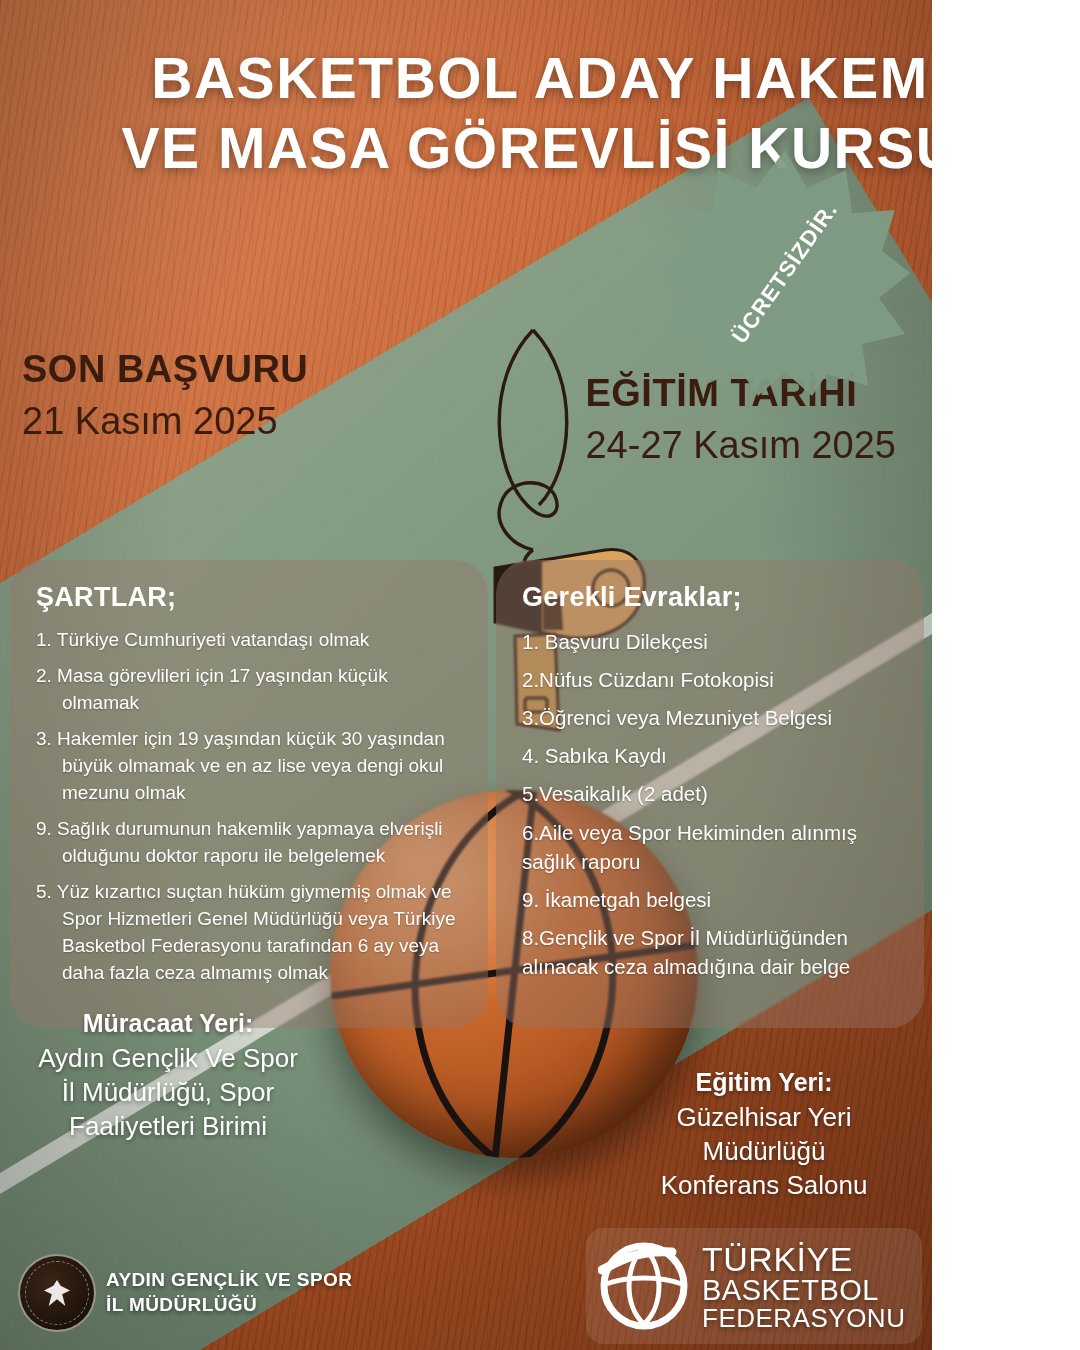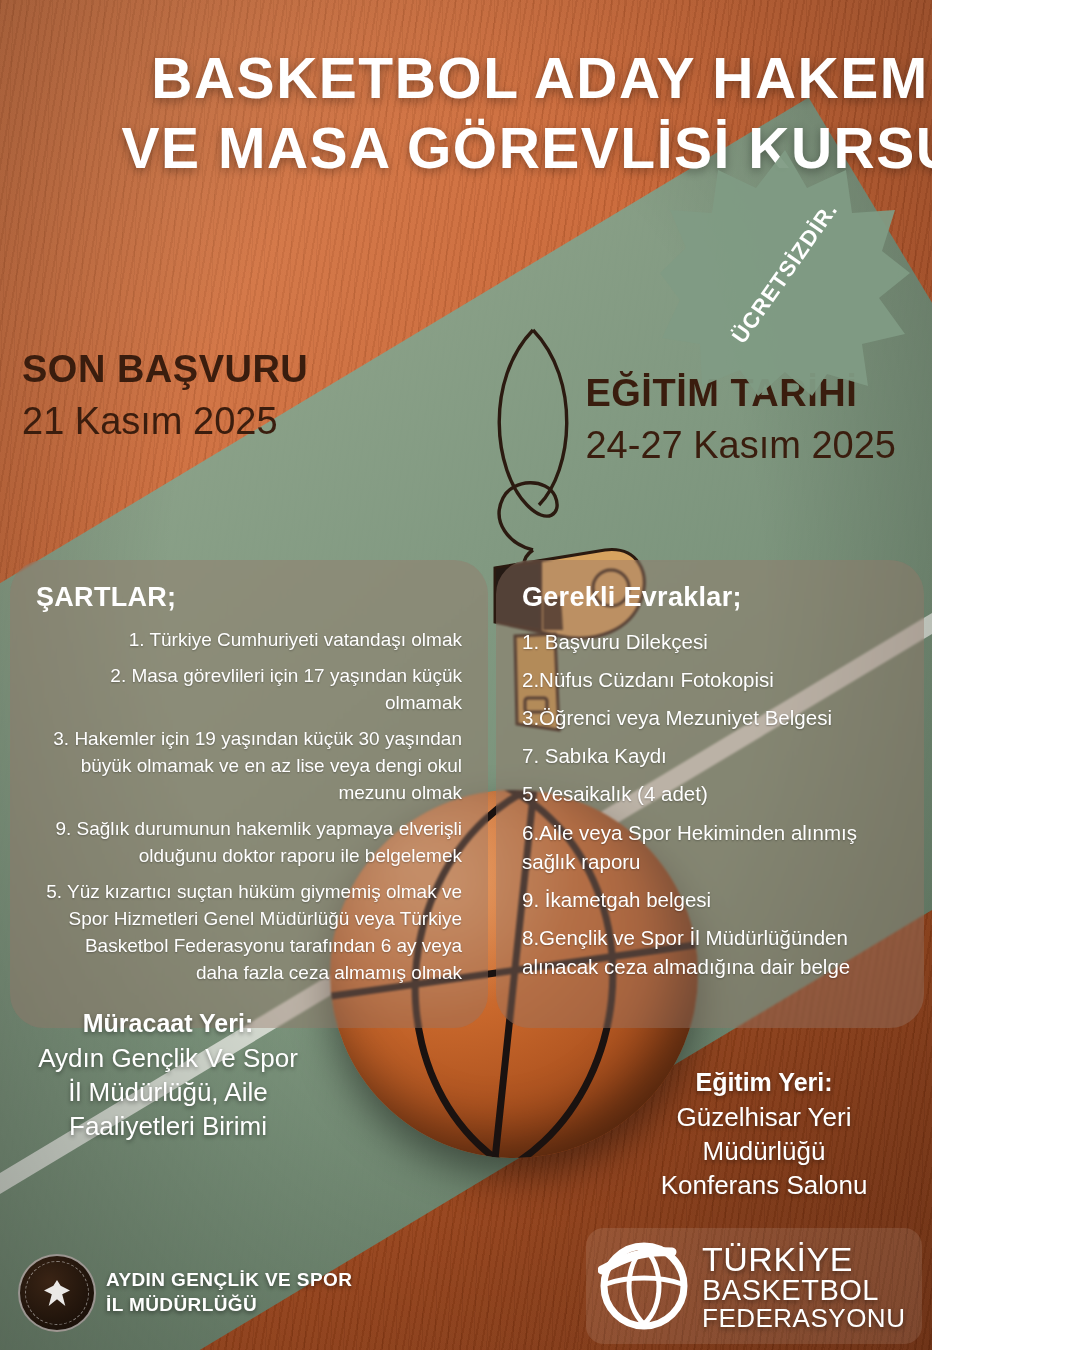--- a/index.html
+++ b/index.html
@@ -257,7 +257,7 @@
     margin-bottom: 9px;
     text-shadow: 0 1px 2px rgba(0,0,0,0.3);
   }
-  .panel-left li { padding-left: 26px; text-indent: -26px; text-align: right; }
+  .panel-left li { padding-left: 26px; text-indent: -26px; }
   .panel-right li { font-size: 20.5px; }
 
   

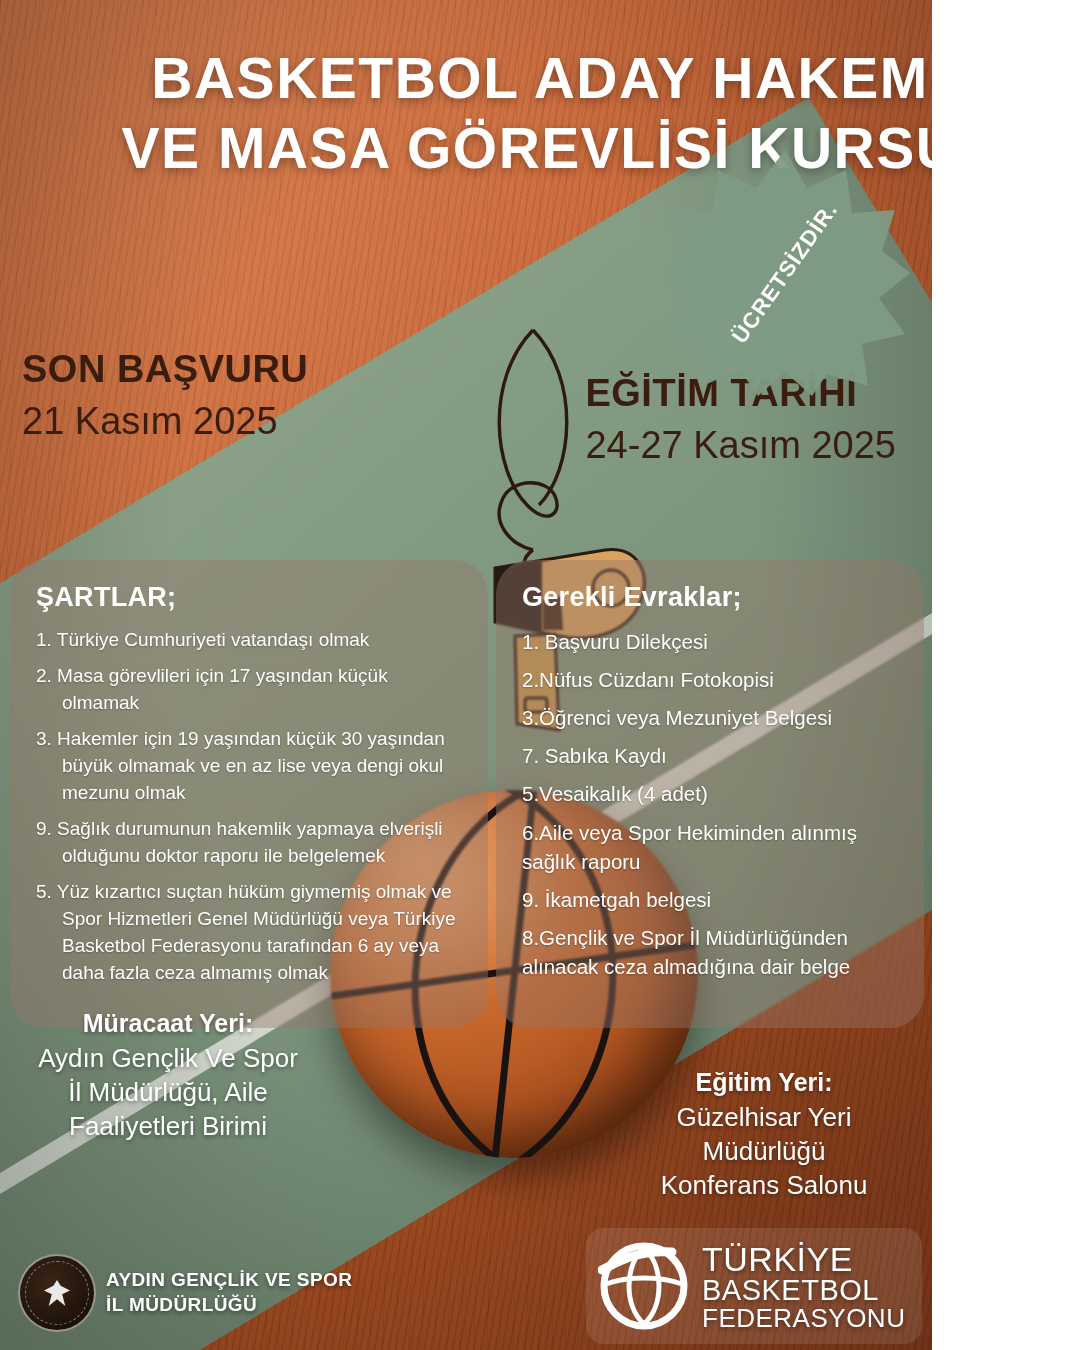--- a/index.html
+++ b/index.html
@@ -430,7 +430,7 @@
       <li>1. Başvuru Dilekçesi</li>
       <li>2.Nüfus Cüzdanı Fotokopisi</li>
       <li>3.Öğrenci veya Mezuniyet Belgesi</li>
-      <li>7. Sabıka Kaydı</li>
+      <li>4. Sabıka Kaydı</li>
       <li>5.Vesaikalık (4 adet)</li>
       <li>6.Aile veya Spor Hekiminden alınmış sağlık raporu</li>
       <li>9. İkametgah belgesi</li>

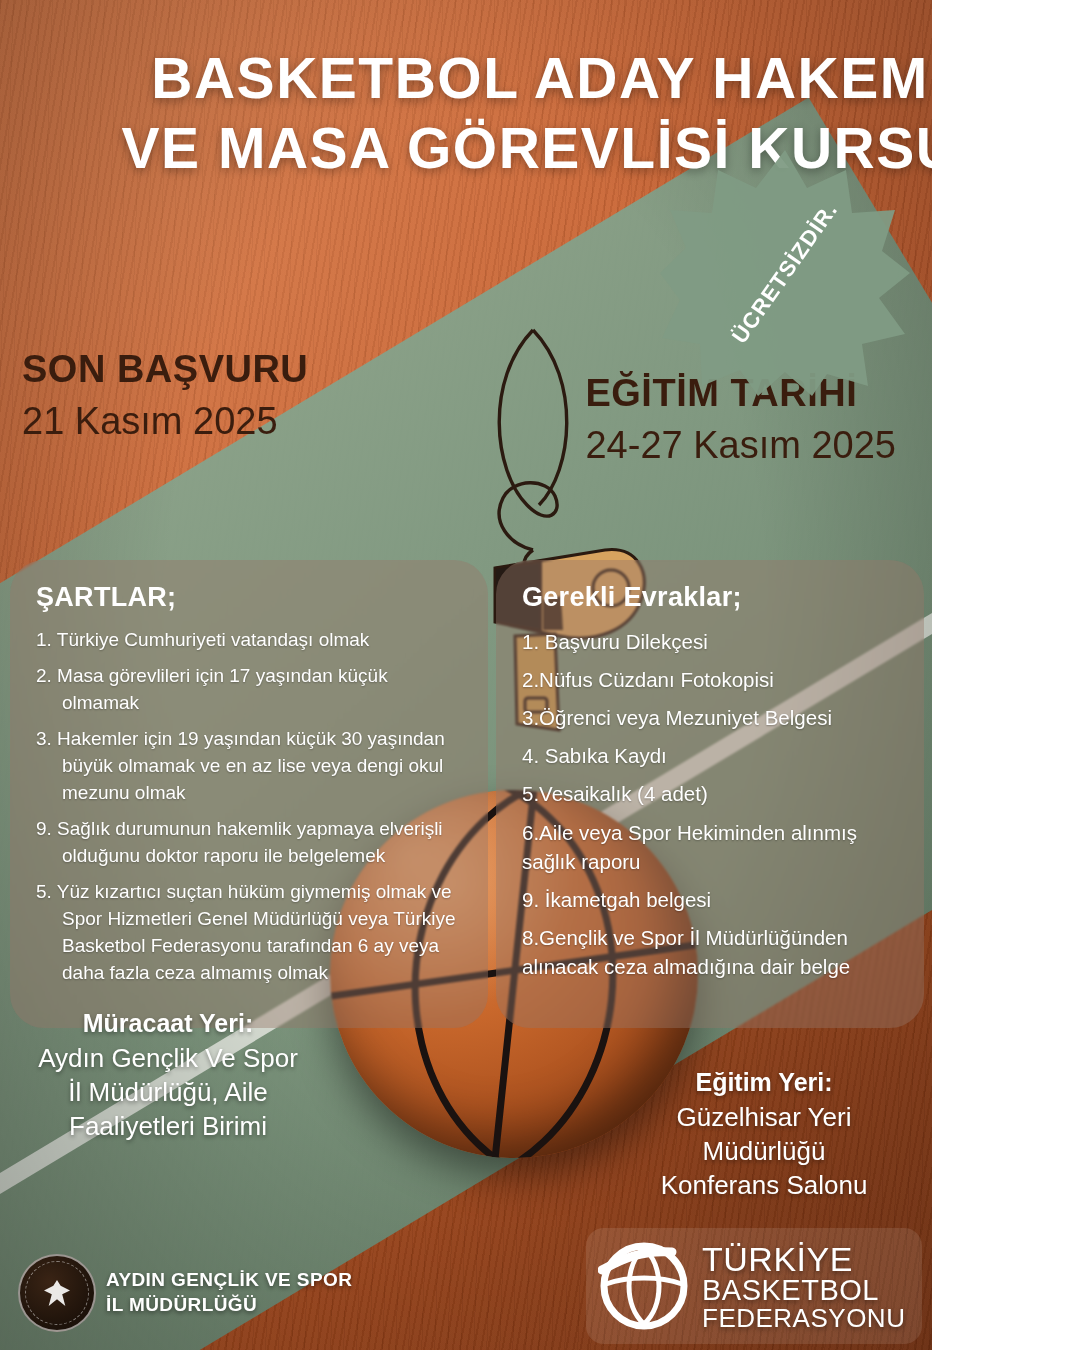--- a/index.html
+++ b/index.html
@@ -431,7 +431,7 @@
       <li>2.Nüfus Cüzdanı Fotokopisi</li>
       <li>3.Öğrenci veya Mezuniyet Belgesi</li>
       <li>4. Sabıka Kaydı</li>
-      <li>5.Vesaikalık (4 adet)</li>
+      <li>5.Vesaikalık (2 adet)</li>
       <li>6.Aile veya Spor Hekiminden alınmış sağlık raporu</li>
       <li>9. İkametgah belgesi</li>
       <li>8.Gençlik ve Spor İl Müdürlüğünden alınacak ceza almadığına dair belge</li>

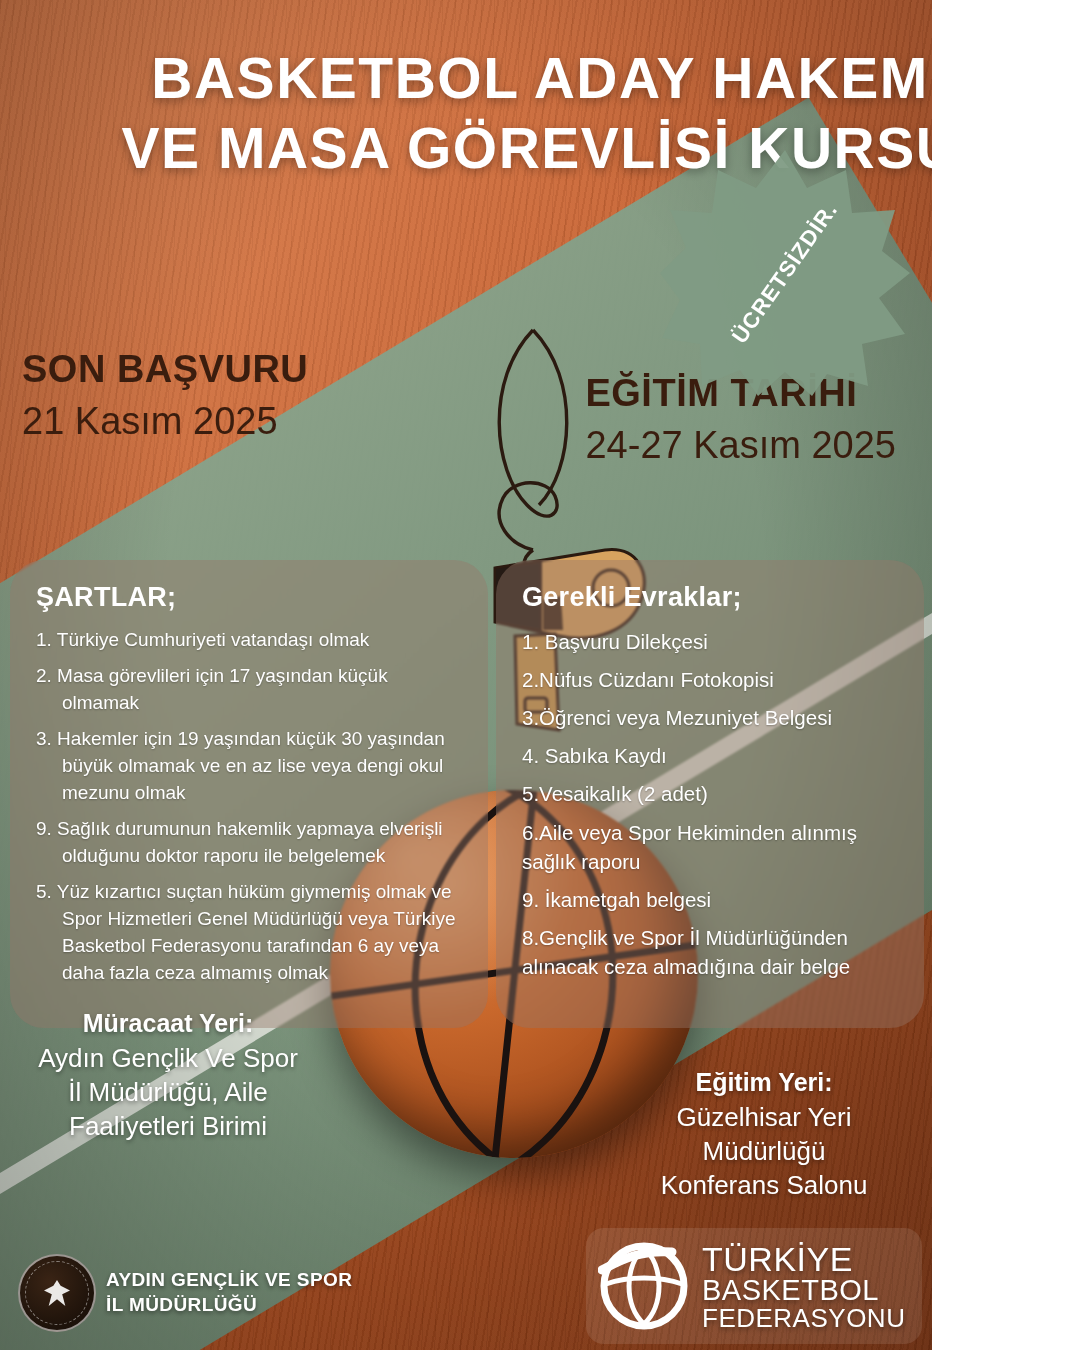--- a/index.html
+++ b/index.html
@@ -441,7 +441,7 @@
   <div class="venue venue-left">
     <div class="v-title">Müracaat Yeri:</div>
     <div class="v-line">Aydın Gençlik Ve Spor</div>
-    <div class="v-line">İl Müdürlüğü, Aile</div>
+    <div class="v-line">İl Müdürlüğü, Spor</div>
     <div class="v-line">Faaliyetleri Birimi</div>
   </div>
 

